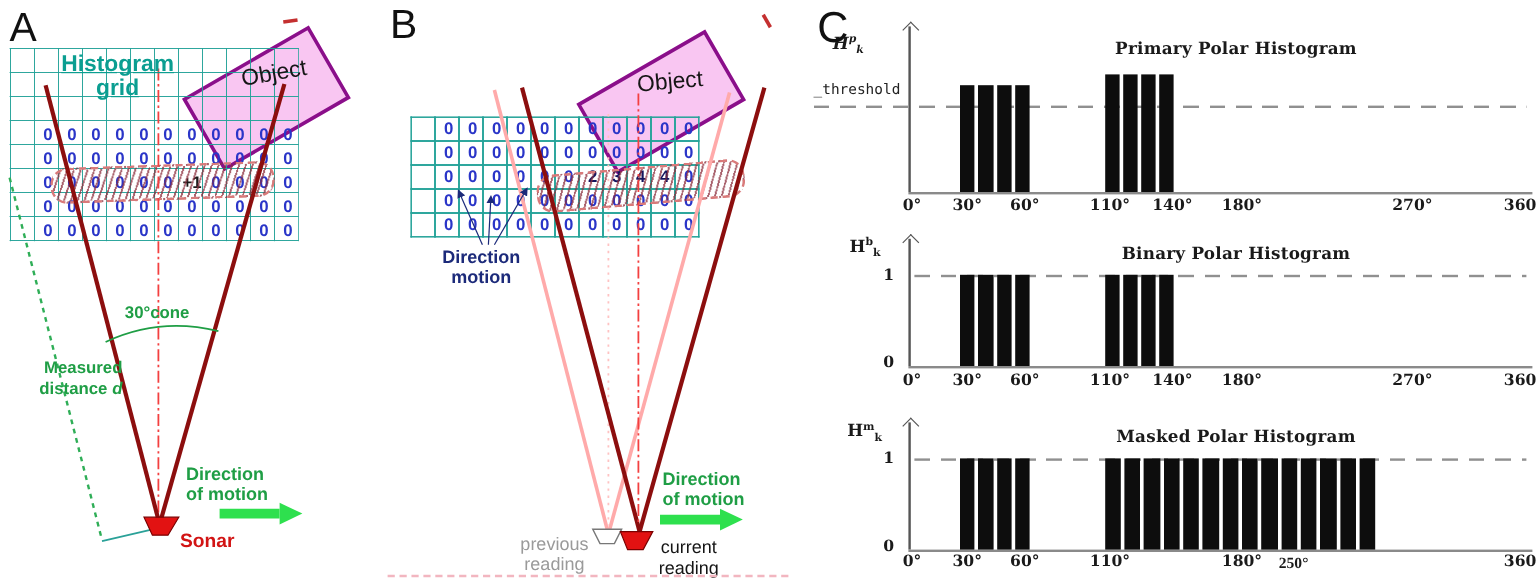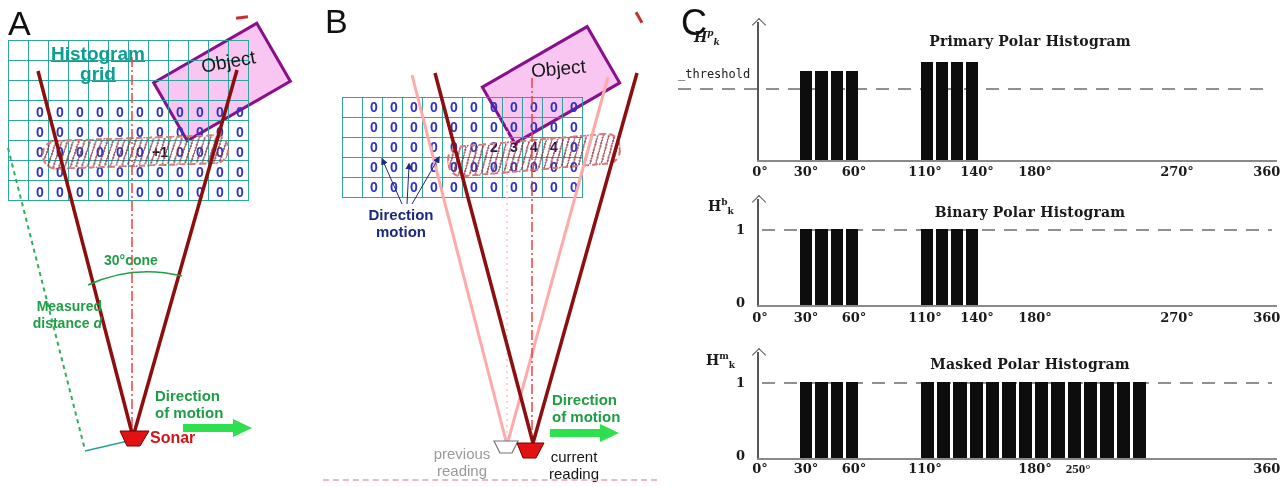--- a/index.html
+++ b/index.html
@@ -28,7 +28,7 @@
   .teal-caption{z-index:6;color:#0b9e91;font-weight:bold;font-size:19px;line-height:20px;text-align:center;text-decoration:underline;}
   .green-text{z-index:6;color:#1f9e45;font-weight:bold;font-size:14px;line-height:17px;}
   .dirmotion{z-index:6;color:#1f9e45;font-weight:bold;font-size:15px;line-height:17px;}
-  .sonar-label{z-index:6;color:#d21414;font-weight:bold;font-size:16px;}
+  .sonar-label{z-index:6;color:#d21414;font-weight:bold;font-size:16px;margin-top:14px;}
   .navy-caption{z-index:6;color:#1c2a7a;font-weight:bold;font-size:15px;line-height:17px;text-align:center;}
   .gray-caption{z-index:6;color:#9a9a9a;font-size:15px;line-height:15px;text-align:center;}
   .dark-caption{z-index:6;color:#151515;font-size:15px;line-height:15px;text-align:center;}

